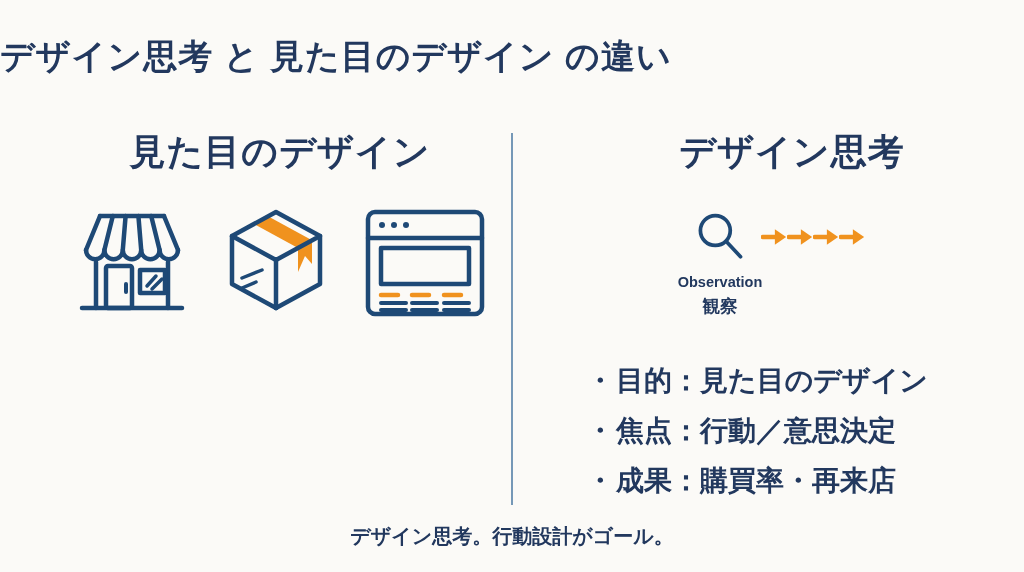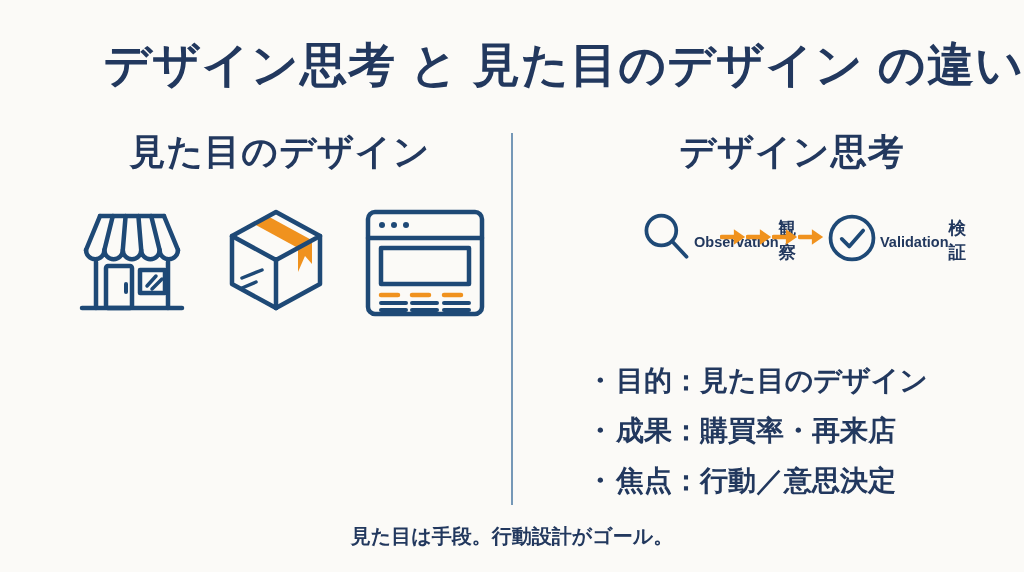--- a/index.html
+++ b/index.html
@@ -12,8 +12,8 @@
   *{margin:0;padding:0;box-sizing:border-box;}
   body{font-family:"Liberation Sans","DejaVu Sans",sans-serif;background:#e8e8e8;}
   .page{position:relative;width:1024px;height:572px;background:var(--bg);overflow:hidden;}
-  .title{position:absolute;top:34px;left:0;width:100%;text-align:right;
-    font-size:47px;font-weight:800;color:var(--navy);letter-spacing:1px;}
+  .title{position:absolute;top:34px;left:0;width:100%;text-align:left;
+    font-size:34px;font-weight:800;color:var(--navy);letter-spacing:1px;}
   .divider{position:absolute;left:511px;top:133px;width:2px;height:372px;background:var(--divider);opacity:.85;}
   .col{position:absolute;top:0;height:100%;width:560px;}
   .col-left{left:0;}

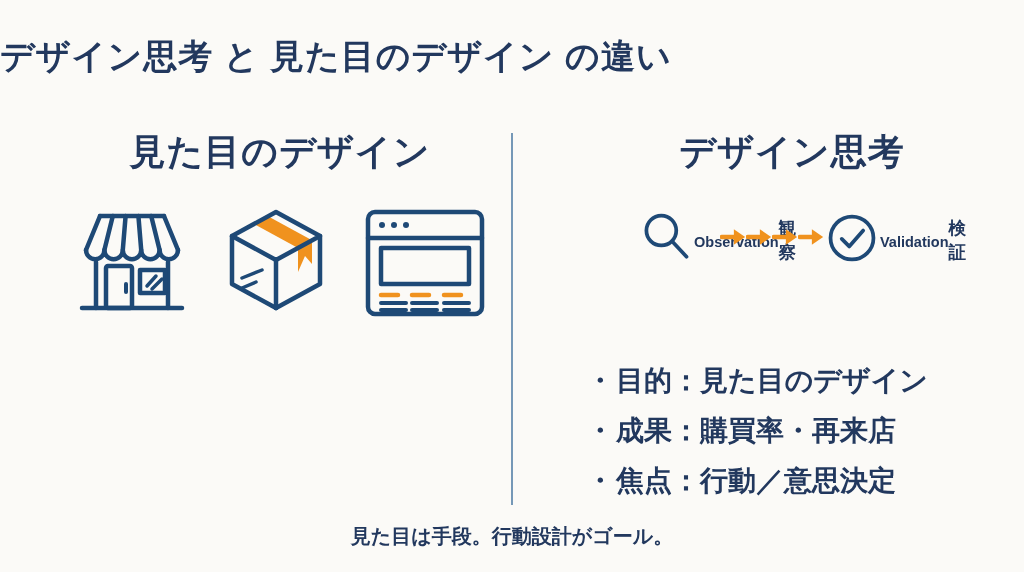--- a/index.html
+++ b/index.html
@@ -26,7 +26,7 @@
   .bullet{font-size:28px;font-weight:800;color:var(--navy);line-height:50px;white-space:nowrap;}
   .bullet .marker{margin-right:2px;}
   .flow{position:absolute;top:210px;left:14px;width:492px;display:flex;justify-content:center;align-items:flex-start;}
-  .step{width:82px;display:flex;flex-direction:row;align-items:center;}
+  .step{width:82px;display:flex;flex-direction:column;align-items:center;}
   .step svg{flex:none;}
   .step-en{margin-top:8px;font-size:14.5px;font-weight:700;color:var(--navy);text-align:center;line-height:16px;}
   .step-ja{margin-top:4px;font-size:17.5px;font-weight:800;color:var(--navy);text-align:center;}

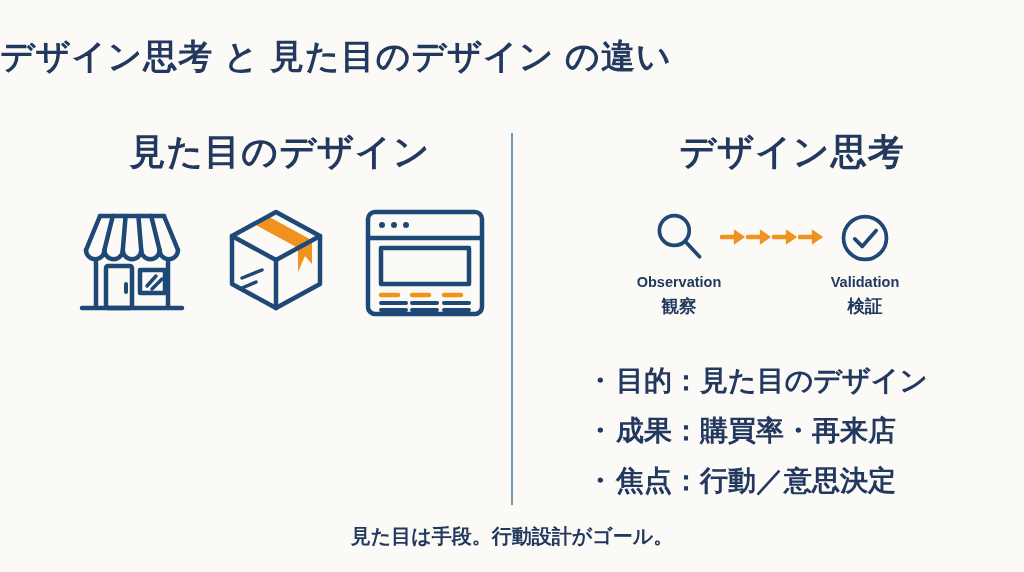--- a/index.html
+++ b/index.html
@@ -147,16 +147,6 @@
         </svg>
       </div>
 
-      <div class="step">
-        <span>
-          <svg width="56" height="56" viewBox="0 0 60 60" fill="none" stroke="#1e4976" stroke-width="4" stroke-linecap="round" stroke-linejoin="round">
-            <circle cx="30" cy="30" r="23"></circle>
-            <path d="M19,31 L27,39 L42,22"></path>
-          </svg>
-        </span>
-        <div class="step-en">Validation</div>
-        <div class="step-ja">検証</div>
-      </div>
 
     </div>
 

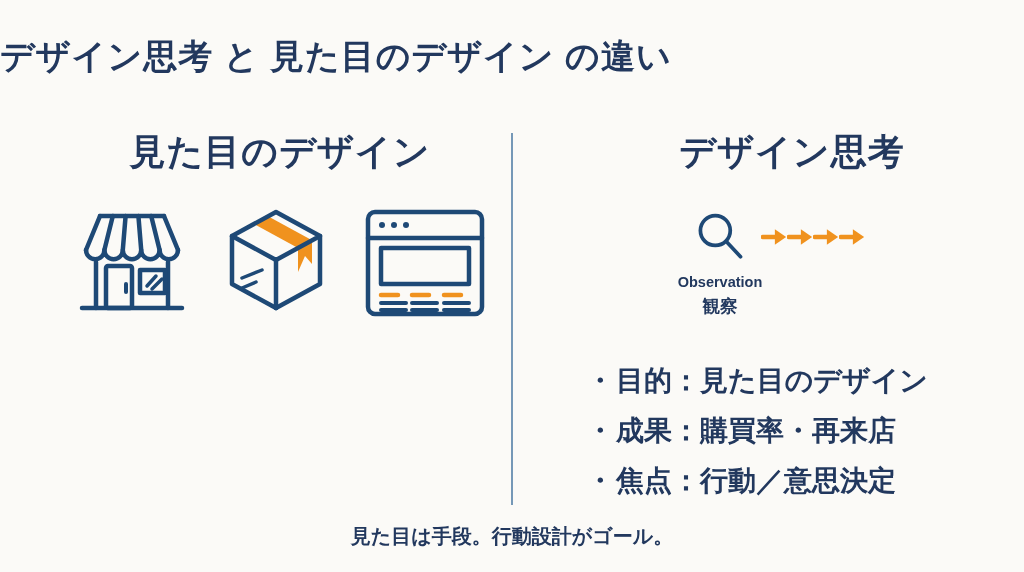--- a/index.html
+++ b/index.html
@@ -152,8 +152,8 @@
 
     <div class="bullets">
       <div class="bullet"><span class="marker">・</span><span>目的：見た目のデザイン</span></div>
+      <div class="bullet"><span class="marker">・</span><span>焦点：行動／意思決定</span></div>
       <div class="bullet"><span class="marker">・</span><span>成果：購買率・再来店</span></div>
-      <div class="bullet"><span class="marker">・</span><span>焦点：行動／意思決定</span></div>
     </div>
   </div>
 

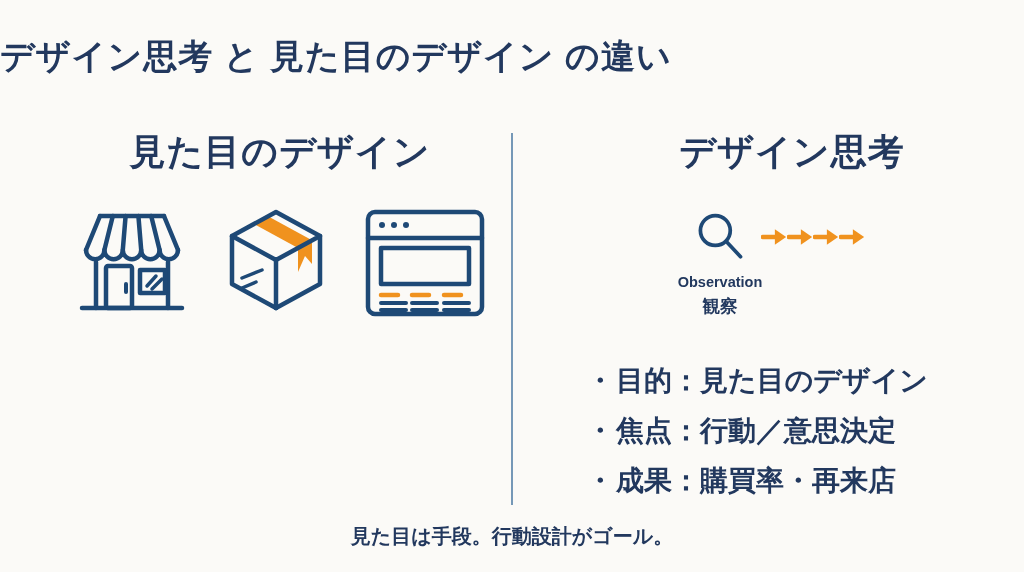--- a/index.html
+++ b/index.html
@@ -157,7 +157,7 @@
     </div>
   </div>
 
-  <div class="footer">見た目は手段。行動設計がゴール。</div>
+  <div class="footer">デザイン思考。行動設計がゴール。</div>
 
 </div>
 

